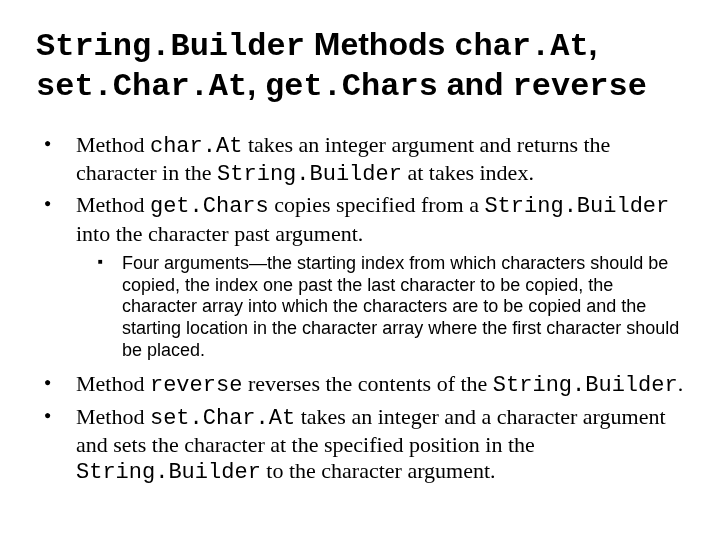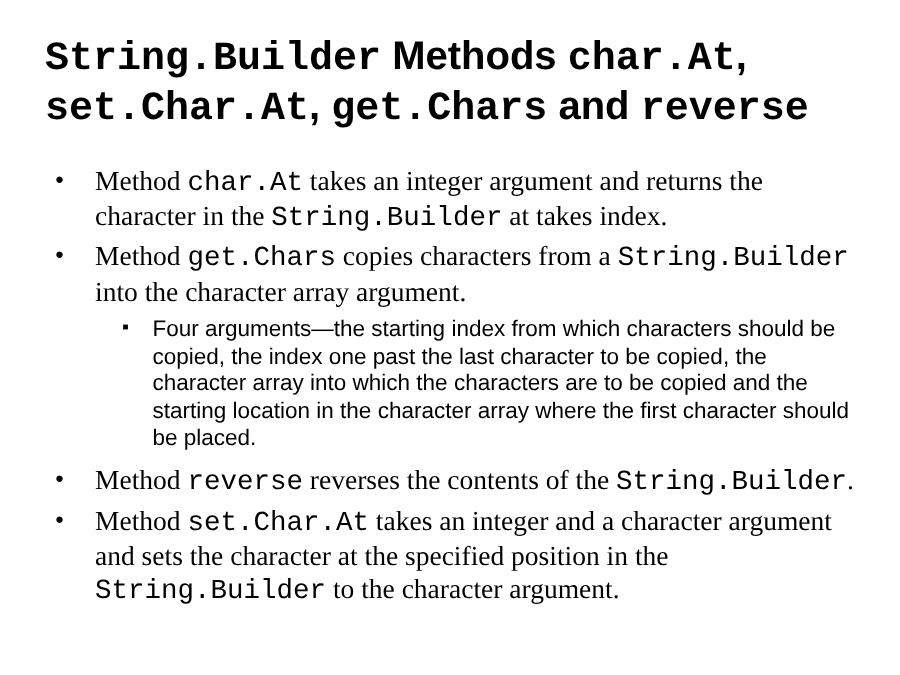--- a/index.html
+++ b/index.html
@@ -87,7 +87,7 @@
       <span>Method </span><span class="mono">char.At</span><span> takes an integer argument and returns the character in the </span><span class="mono">String.Builder</span><span> at takes index.</span>
     </li>
     <li>
-      <span>Method </span><span class="mono">get.Chars</span><span> copies characters from a </span><span class="mono">String.Builder</span><span> into the character array argument.</span>
+      <span>Method </span><span class="mono">get.Chars</span><span> copies specified from a </span><span class="mono">String.Builder</span><span> into the character array argument.</span>
       <ul class="inner">
         <li>
           <span>Four arguments—the starting index from which characters should be copied, the index one past the last character to be copied, the character array into which the characters are to be copied and the starting location in the character array where the first character should be placed.</span>

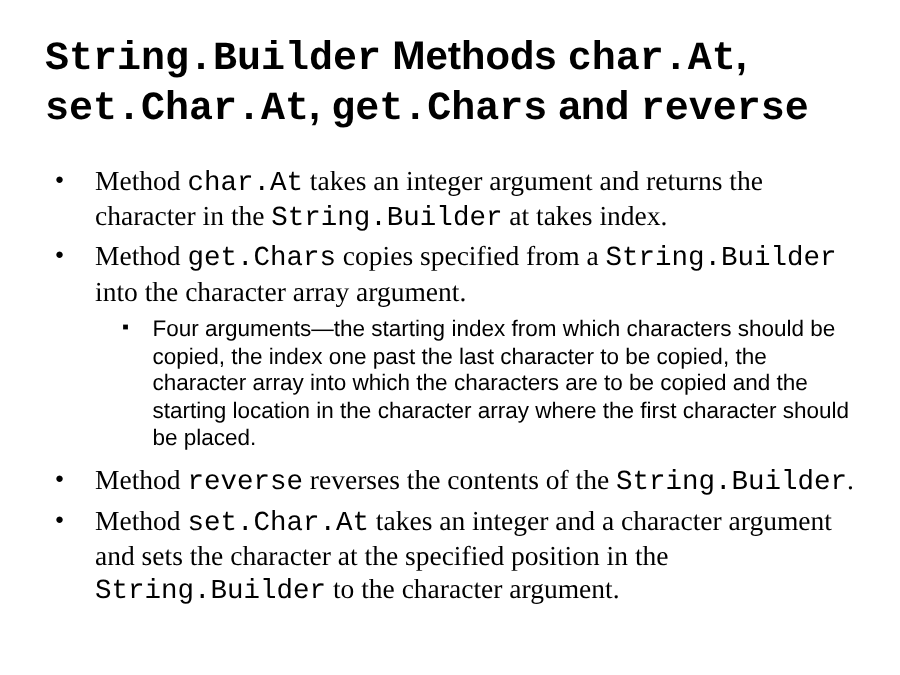--- a/index.html
+++ b/index.html
@@ -87,7 +87,7 @@
       <span>Method </span><span class="mono">char.At</span><span> takes an integer argument and returns the character in the </span><span class="mono">String.Builder</span><span> at takes index.</span>
     </li>
     <li>
-      <span>Method </span><span class="mono">get.Chars</span><span> copies specified from a </span><span class="mono">String.Builder</span><span> into the character array argument.</span>
+      <span>Method </span><span class="mono">get.Chars</span><span> copies specified from a </span><span class="mono">String.Builder</span><span> into the character past argument.</span>
       <ul class="inner">
         <li>
           <span>Four arguments—the starting index from which characters should be copied, the index one past the last character to be copied, the character array into which the characters are to be copied and the starting location in the character array where the first character should be placed.</span>

